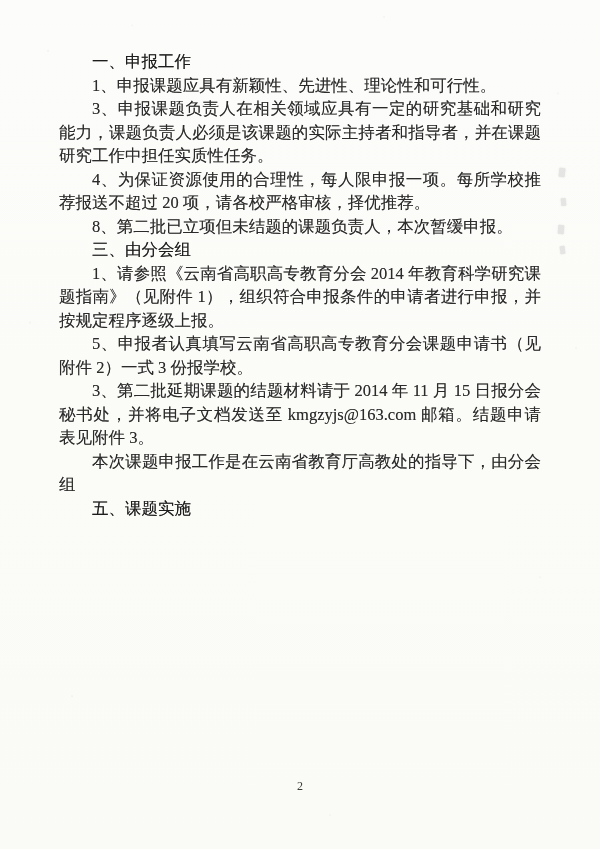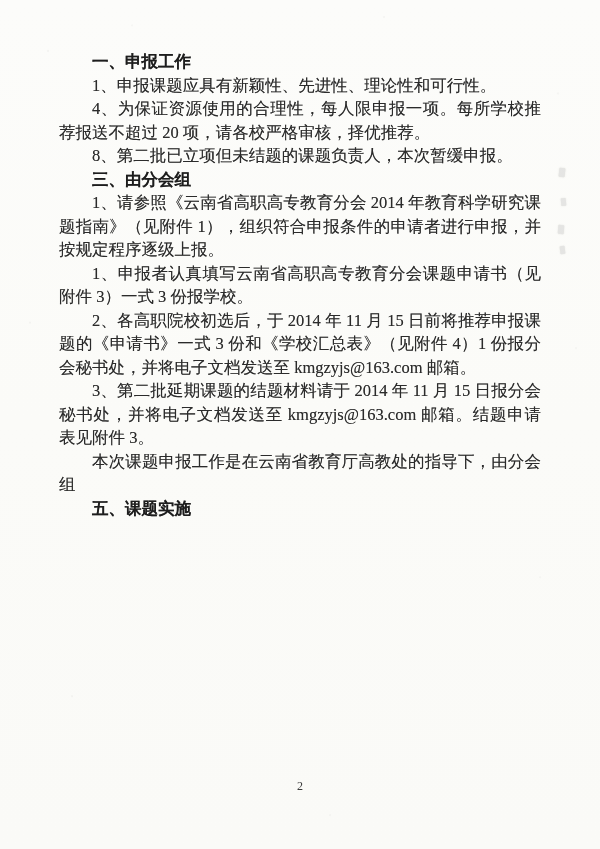--- a/index.html
+++ b/index.html
@@ -47,7 +47,7 @@
   }
 
   .doc-body .heading {
-    font-weight: 700;
+    font-weight: 400;
     color: #1d1d1d;
     text-shadow: 0 0 0.5px rgba(0,0,0,0.55);
   }

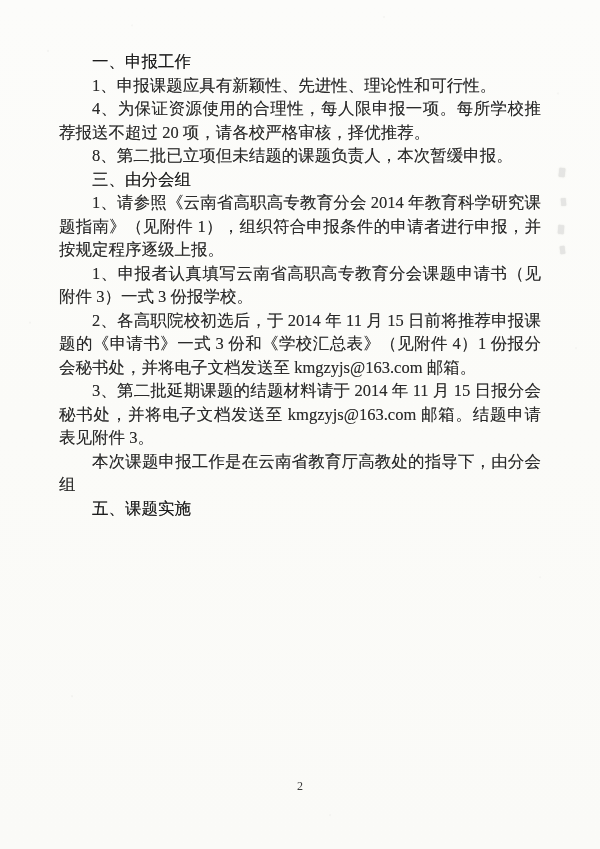--- a/index.html
+++ b/index.html
@@ -85,6 +85,7 @@
   <div class="doc-body">
       <p class="para heading">一、申报工作</p>
       <p class="para">1、申报课题应具有新颖性、先进性、理论性和可行性。</p>
+      <p class="para">3、申报课题负责人在相关领域应具有一定的研究基础和研究能力，课题负责人必须是该课题的实际主持者和指导者，并在课题研究工作中担任实质性任务。</p>
       <p class="para">4、为保证资源使用的合理性，每人限申报一项。每所学校推荐报送不超过 20 项，请各校严格审核，择优推荐。</p>
       <p class="para">8、第二批已立项但未结题的课题负责人，本次暂缓申报。</p>
       <p class="para heading">三、由分会组</p>

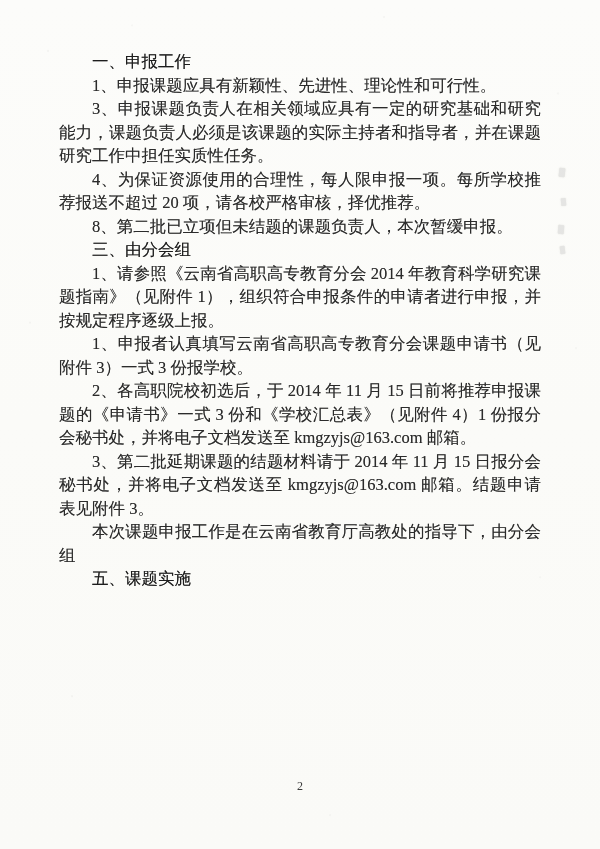--- a/index.html
+++ b/index.html
@@ -90,7 +90,7 @@
       <p class="para">8、第二批已立项但未结题的课题负责人，本次暂缓申报。</p>
       <p class="para heading">三、由分会组</p>
       <p class="para">1、请参照《云南省高职高专教育分会 2014 年教育科学研究课题指南》（见附件 1），组织符合申报条件的申请者进行申报，并按规定程序逐级上报。</p>
-      <p class="para">1、申报者认真填写云南省高职高专教育分会课题申请书（见附件 3）一式 3 份报学校。</p>
+      <p class="para">5、申报者认真填写云南省高职高专教育分会课题申请书（见附件 2）一式 3 份报学校。</p>
       <p class="para">2、各高职院校初选后，于 2014 年 11 月 15 日前将推荐申报课题的《申请书》一式 3 份和《学校汇总表》（见附件 4）1 份报分会秘书处，并将电子文档发送至 kmgzyjs@163.com 邮箱。</p>
       <p class="para">3、第二批延期课题的结题材料请于 2014 年 11 月 15 日报分会秘书处，并将电子文档发送至 kmgzyjs@163.com 邮箱。结题申请表见附件 3。</p>
       <p class="para">本次课题申报工作是在云南省教育厅高教处的指导下，由分会组</p>

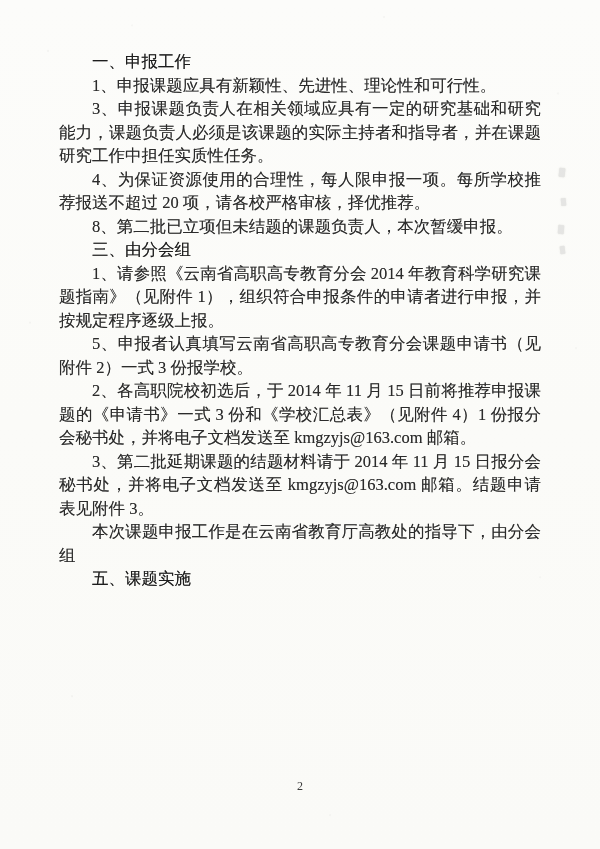--- a/index.html
+++ b/index.html
@@ -91,7 +91,6 @@
       <p class="para heading">三、由分会组</p>
       <p class="para">1、请参照《云南省高职高专教育分会 2014 年教育科学研究课题指南》（见附件 1），组织符合申报条件的申请者进行申报，并按规定程序逐级上报。</p>
       <p class="para">5、申报者认真填写云南省高职高专教育分会课题申请书（见附件 2）一式 3 份报学校。</p>
-      <p class="para">2、各高职院校初选后，于 2014 年 11 月 15 日前将推荐申报课题的《申请书》一式 3 份和《学校汇总表》（见附件 4）1 份报分会秘书处，并将电子文档发送至 kmgzyjs@163.com 邮箱。</p>
       <p class="para">3、第二批延期课题的结题材料请于 2014 年 11 月 15 日报分会秘书处，并将电子文档发送至 kmgzyjs@163.com 邮箱。结题申请表见附件 3。</p>
       <p class="para">本次课题申报工作是在云南省教育厅高教处的指导下，由分会组</p>
       <p class="para heading">五、课题实施</p>

